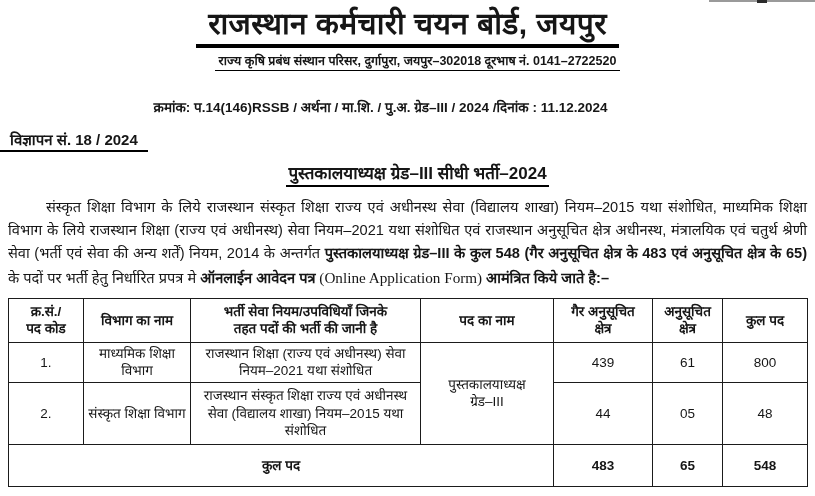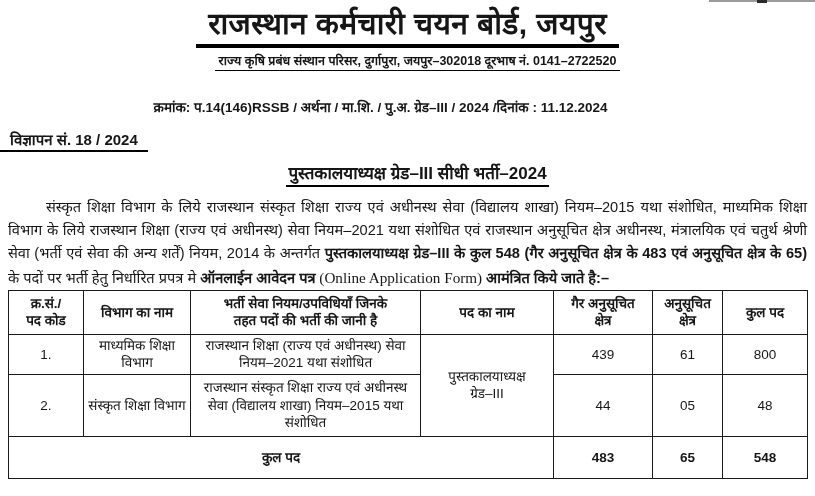--- a/index.html
+++ b/index.html
@@ -87,7 +87,7 @@
 
   table.vacancy {
     width: 799px;
-    margin: 0 8px 0 8px;
+    margin: 8px 8px 0 8px;
     border-collapse: collapse;
     table-layout: fixed;
     font-size: 13.5px;

